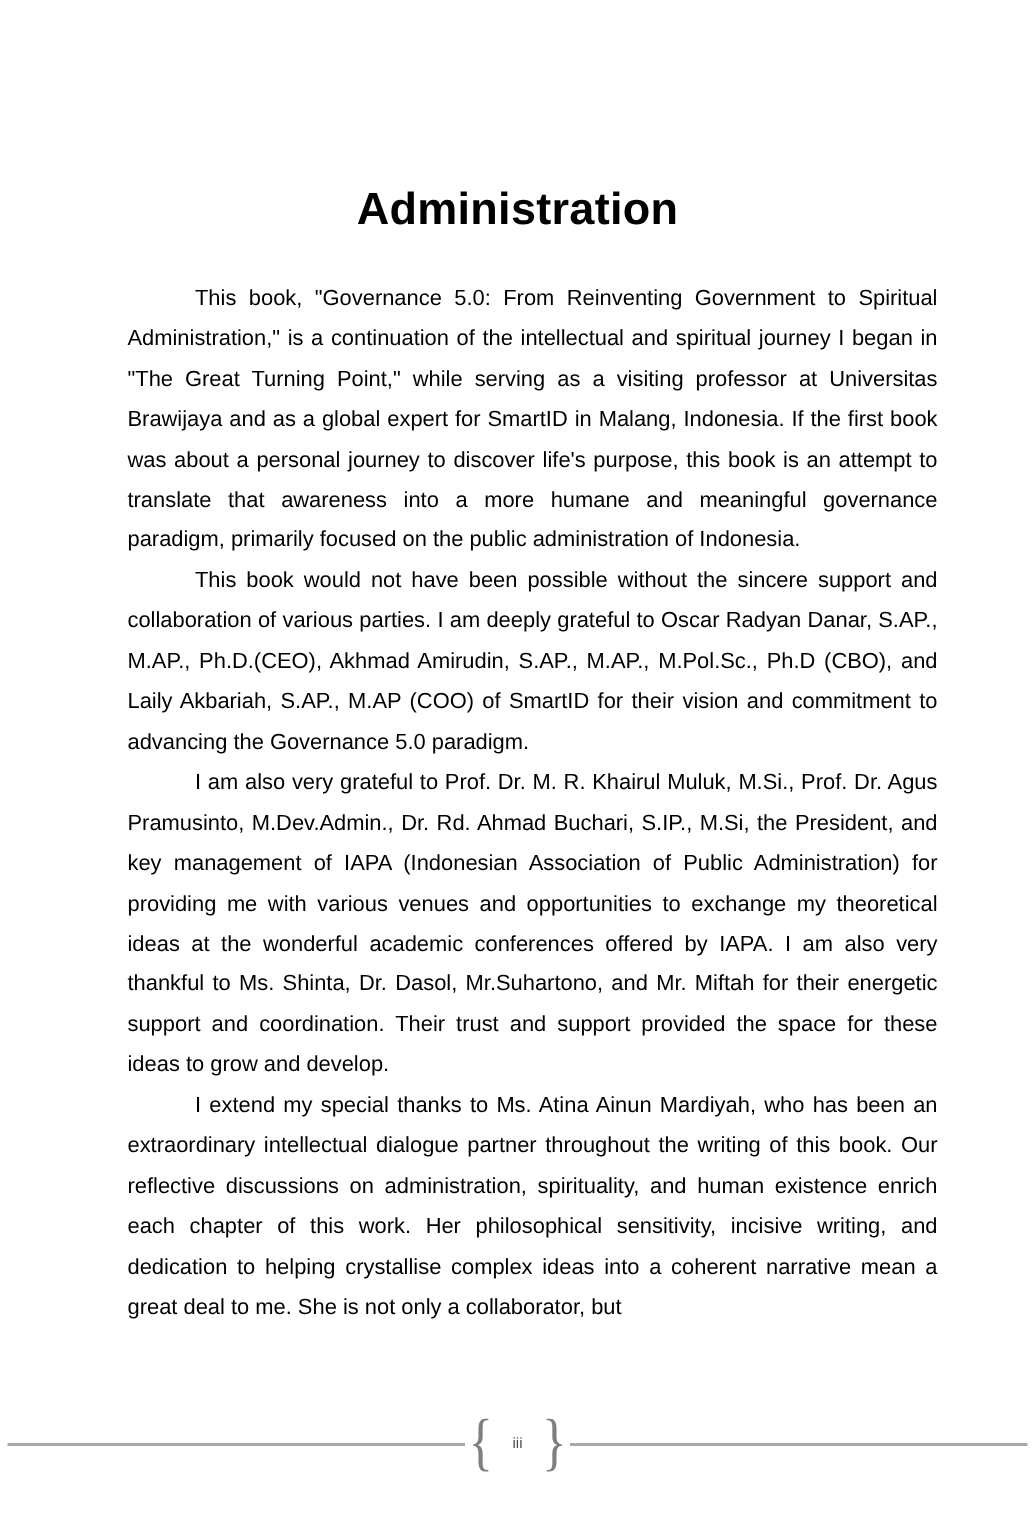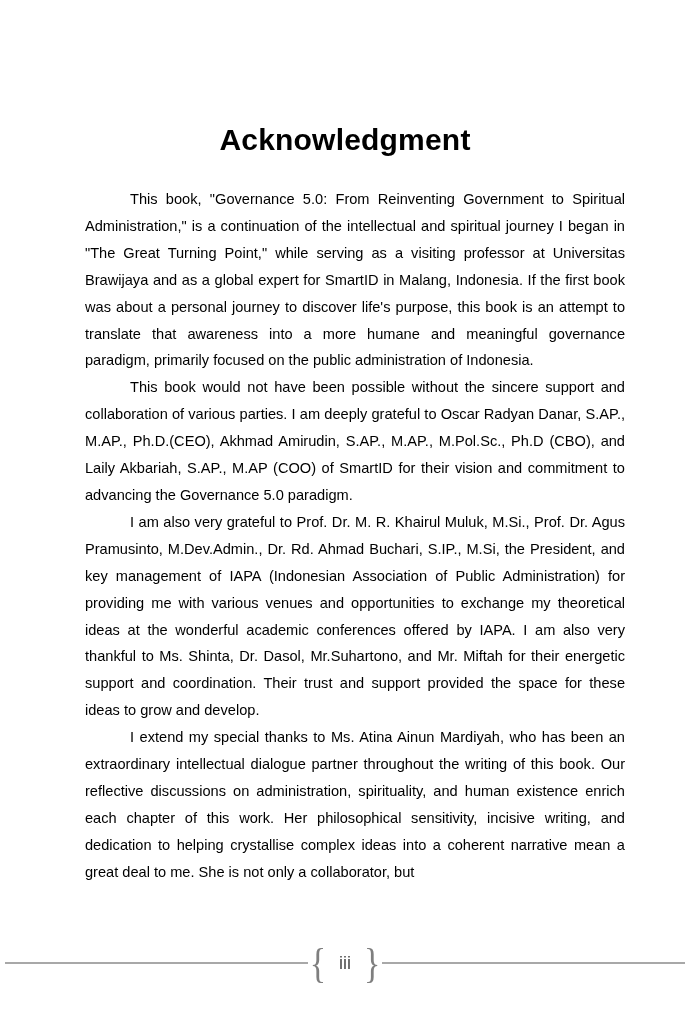--- a/index.html
+++ b/index.html
@@ -105,7 +105,7 @@
 
 <div class="page">
 
-  <h1 class="page-title">Acknowledgment</h1>
+  <h1 class="page-title">Administration</h1>
 
   <div class="content">
     <p class="body-par">This book, "Governance 5.0: From Reinventing Government to Spiritual Administration," is a continuation of the intellectual and spiritual journey I began in "The Great Turning Point," while serving as a visiting professor at Universitas Brawijaya and as a global expert for SmartID in Malang, Indonesia. If the first book was about a personal journey to discover life's purpose, this book is an attempt to translate that awareness into a more humane and meaningful governance paradigm, primarily focused on the public administration of Indonesia.</p>

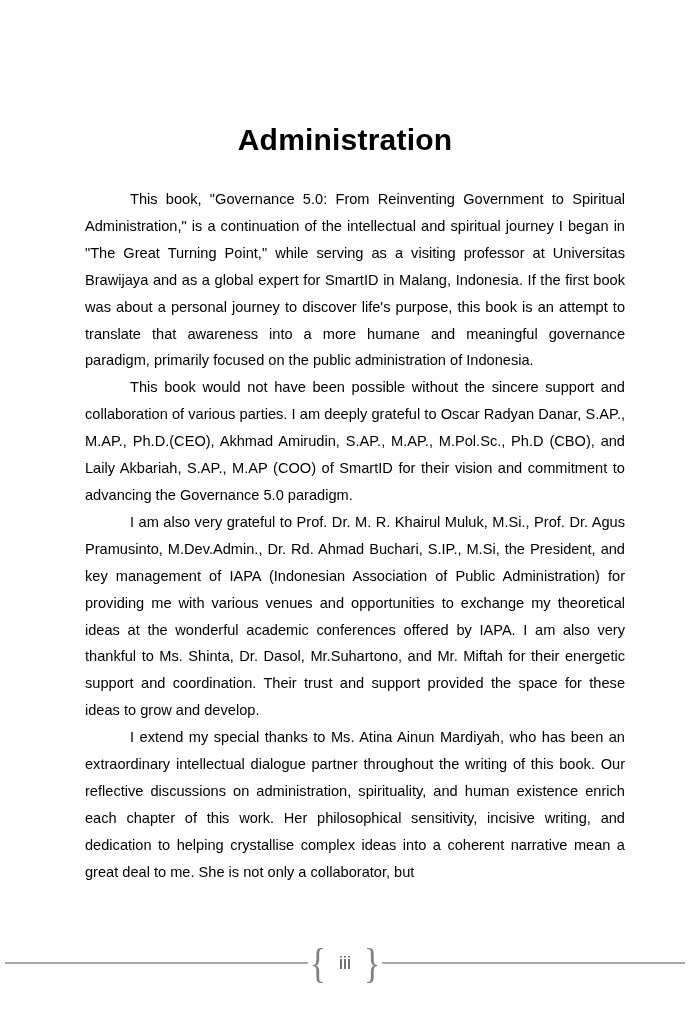--- a/index.html
+++ b/index.html
@@ -93,7 +93,7 @@
   }
 
   .page-num {
-    font-size: 18px;
+    font-size: 10px;
     color: #4d4d4d;
     padding: 0 11px;
     line-height: 18px;

